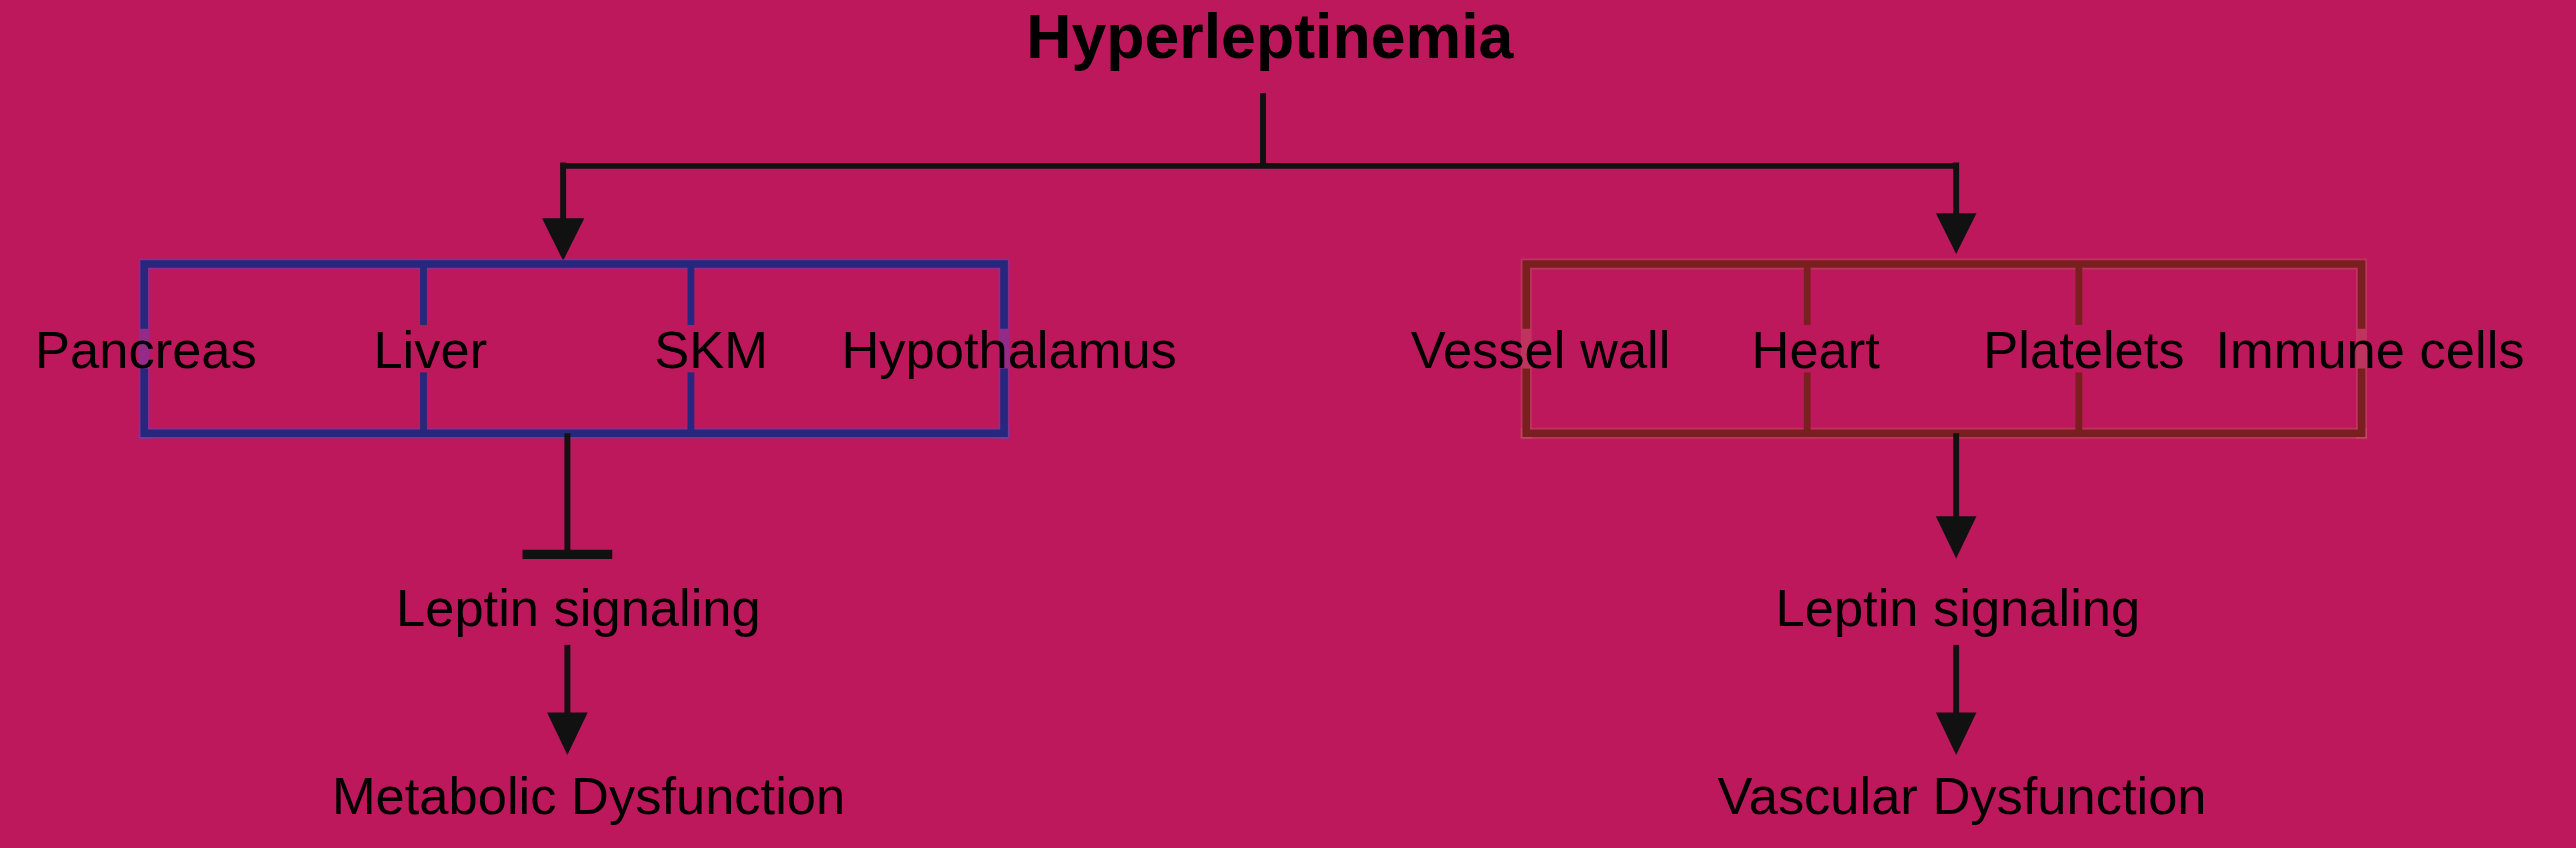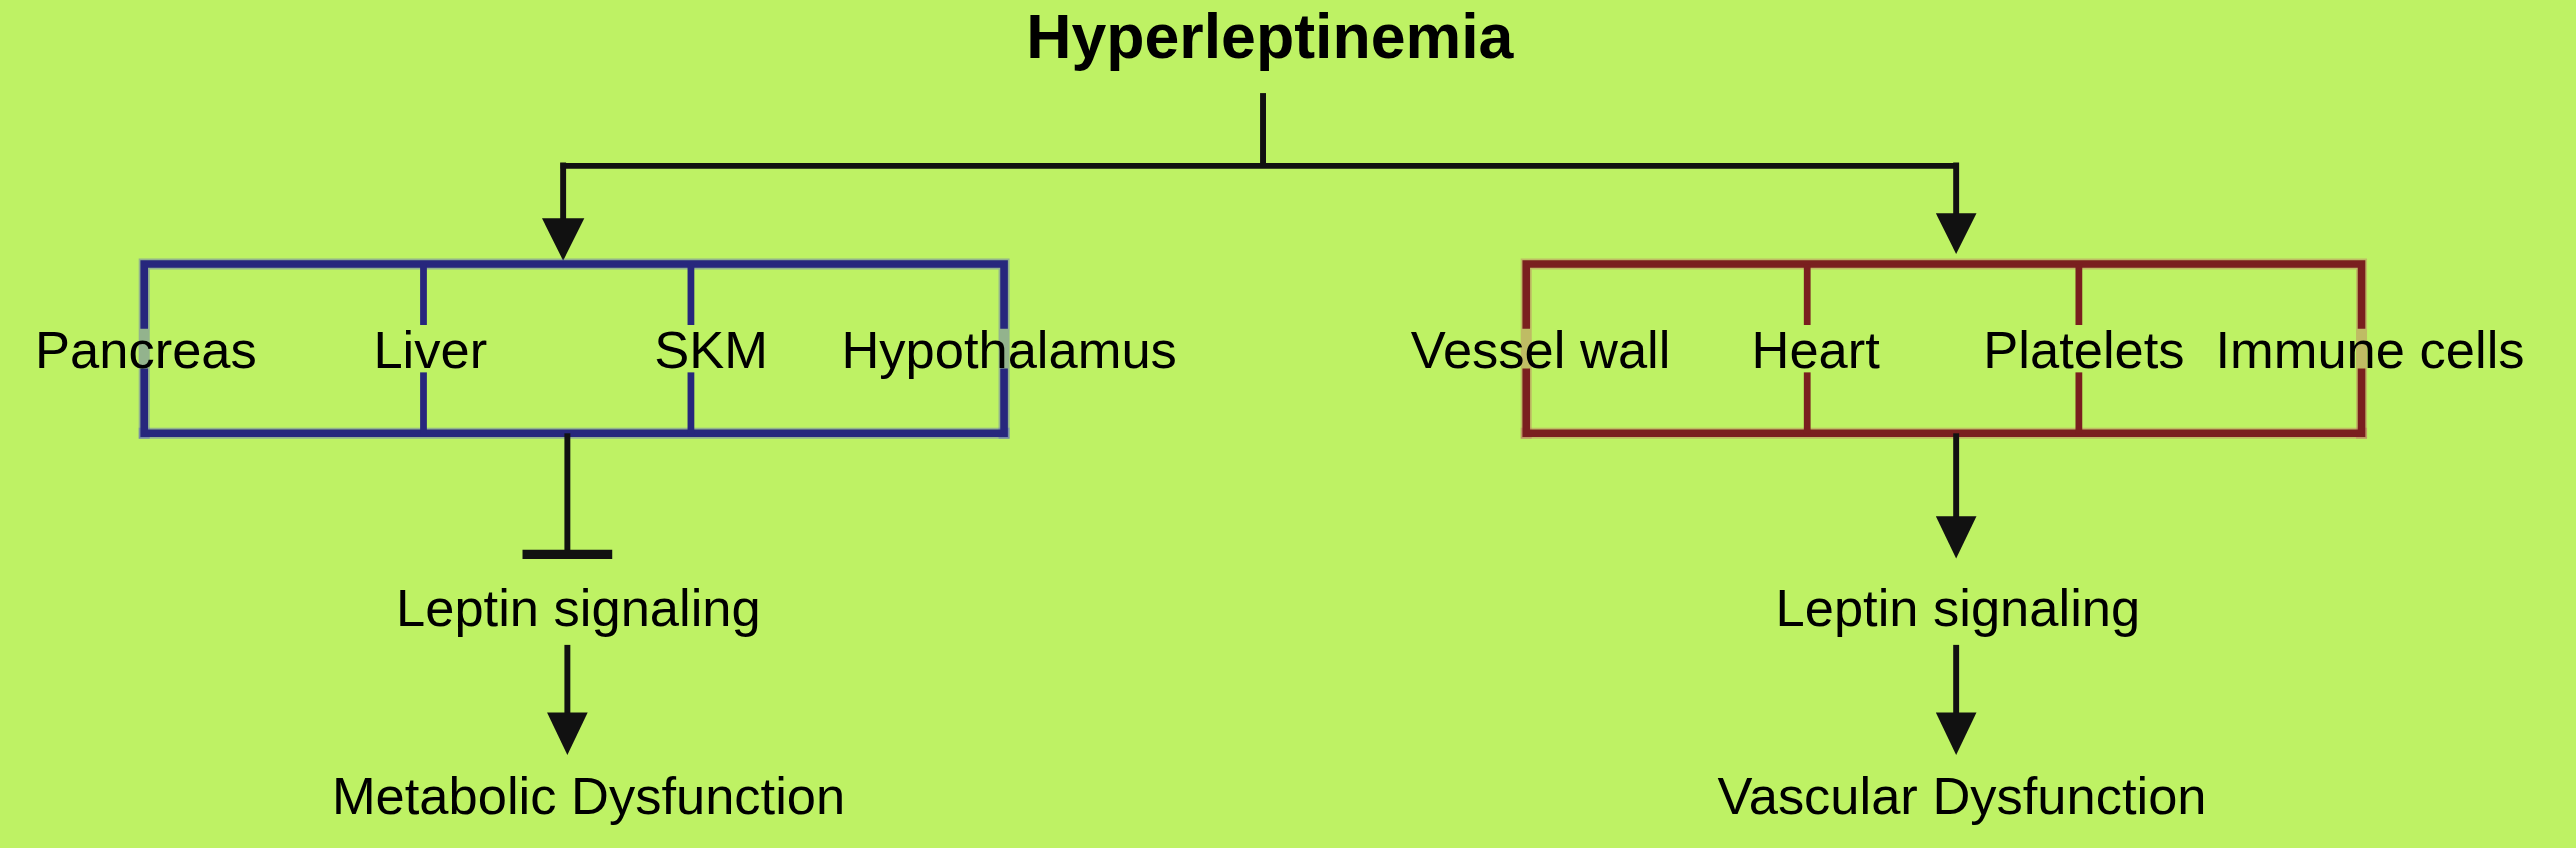--- a/index.html
+++ b/index.html
@@ -16,7 +16,7 @@
     position: relative;
     width: 2576px;
     height: 848px;
-    background: #bef264;
+    background: #be185d;
     overflow: hidden;
   }
   #diagram-svg {

